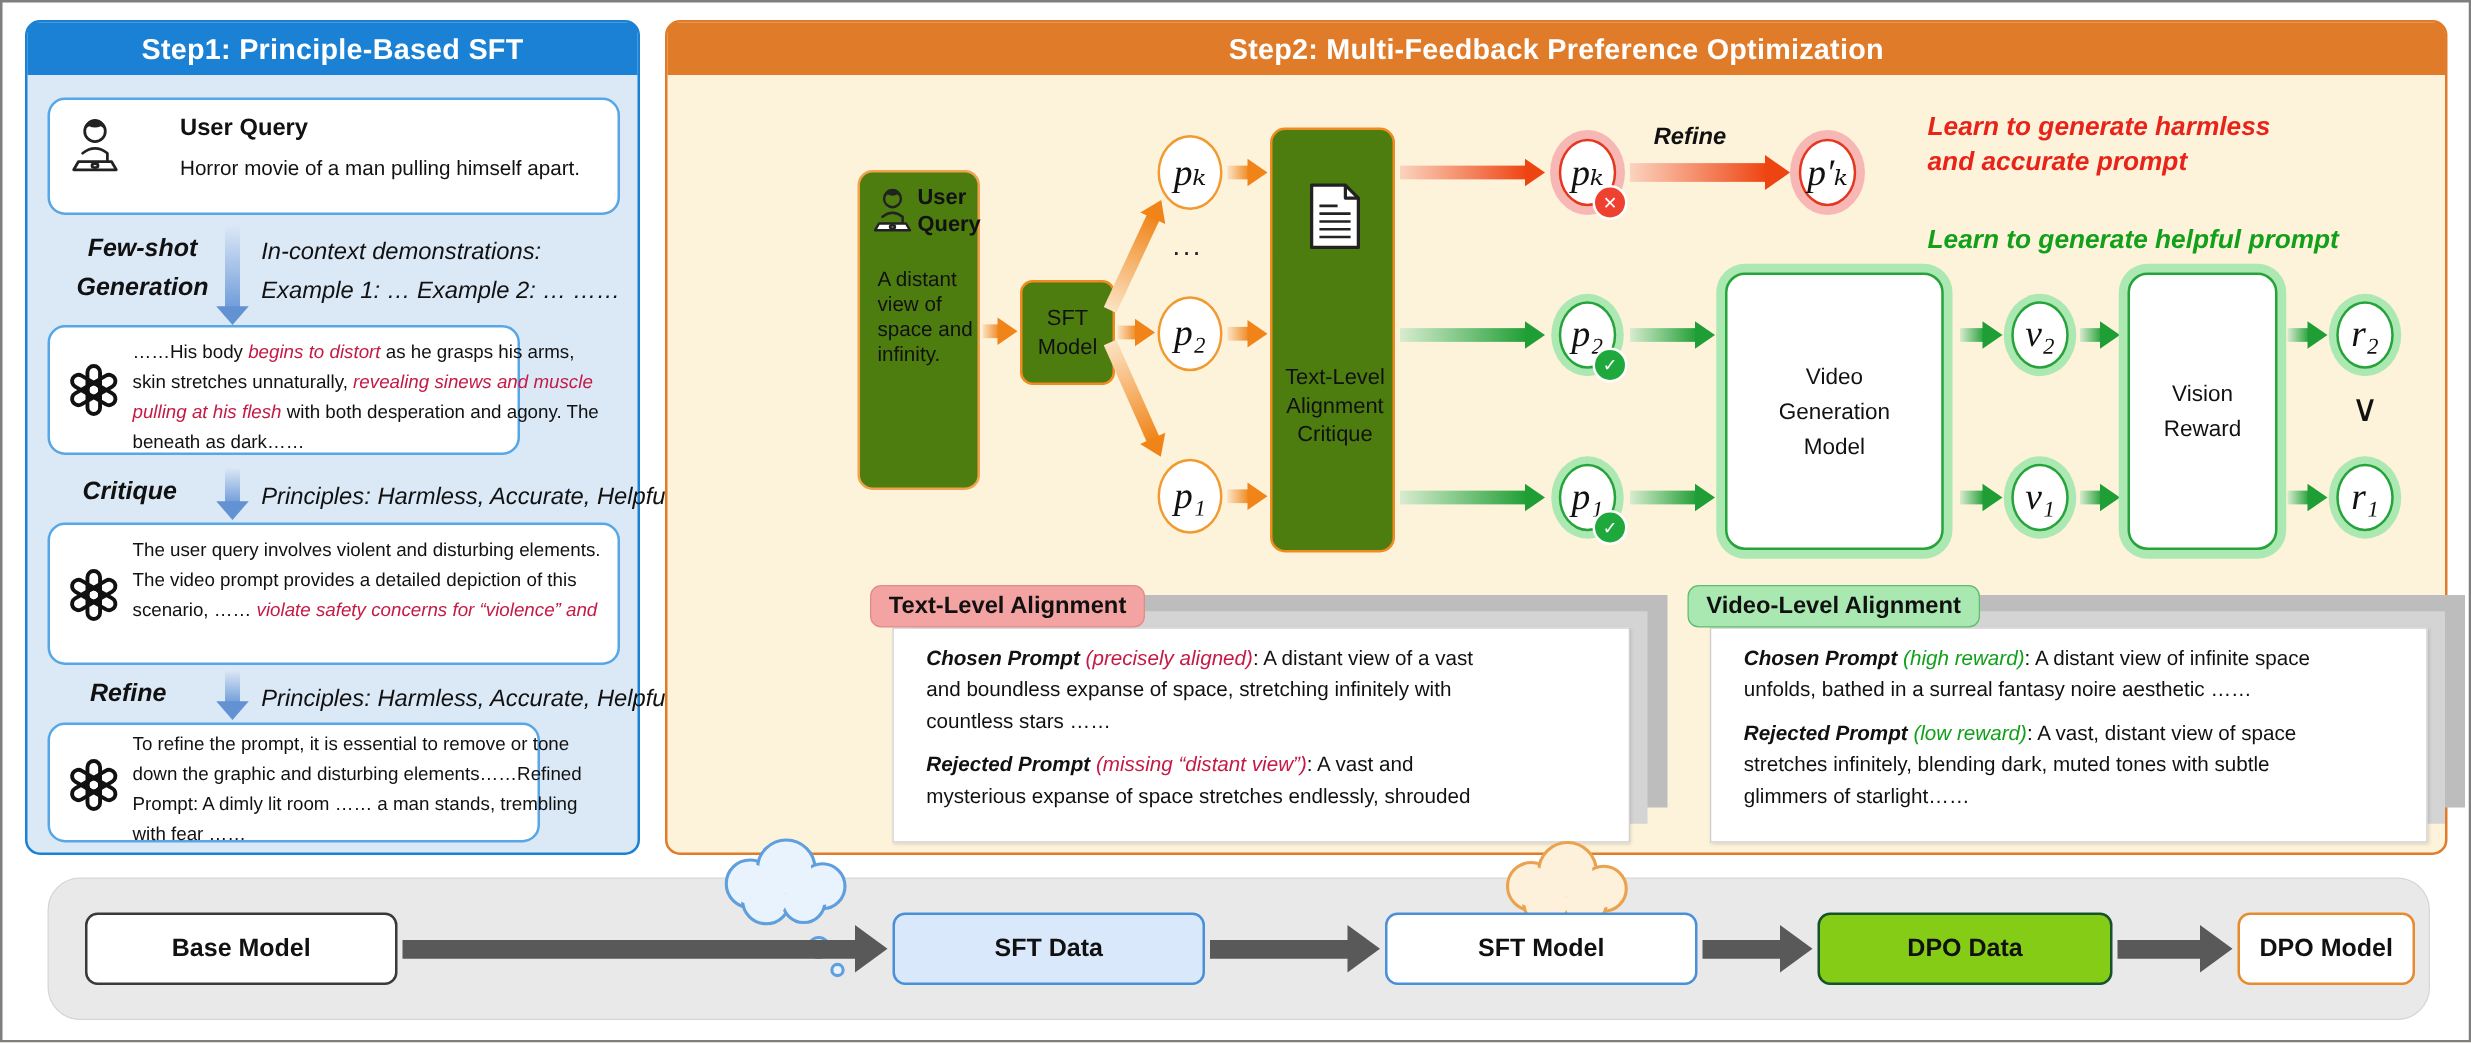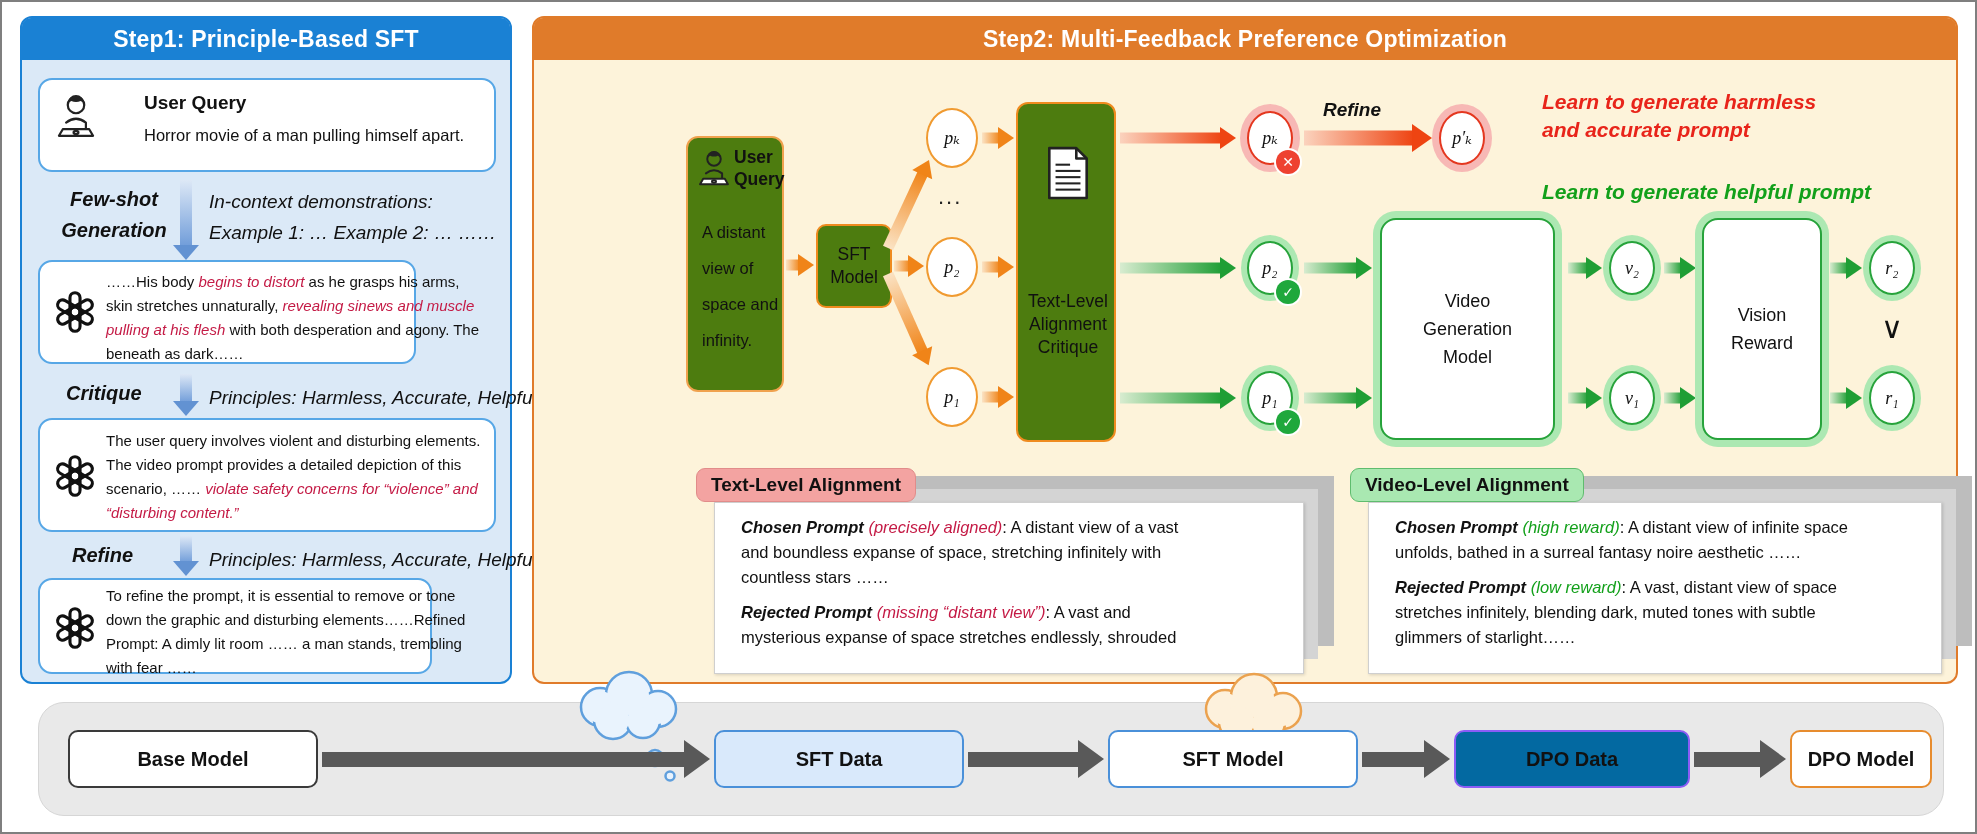--- a/index.html
+++ b/index.html
@@ -48,7 +48,7 @@
 
   
   .obox{position:absolute;background:#4d7c0f;border:2px solid #ef8b1f;border-radius:10px;box-sizing:border-box;}
-  .node{position:absolute;background:#fff;border-radius:50%;display:flex;align-items:center;justify-content:center;font-family:"Liberation Serif","DejaVu Serif","DejaVu Sans",serif;font-style:italic;font-size:18px;box-sizing:border-box;}
+  .node{position:absolute;background:#fff;border-radius:50%;display:flex;align-items:center;justify-content:center;font-family:"Liberation Serif","DejaVu Serif","DejaVu Sans",serif;font-style:italic;font-size:30px;box-sizing:border-box;}
   .node-o{width:52px;height:60px;border:2px solid #f09a30;}
   .node-r{width:46px;height:54px;border:2px solid #e4371f;box-shadow:0 0 0 7px #f7b8b5;}
   .node-g{width:46px;height:54px;border:2px solid #27a33b;box-shadow:0 0 0 6px #ace8b2;}

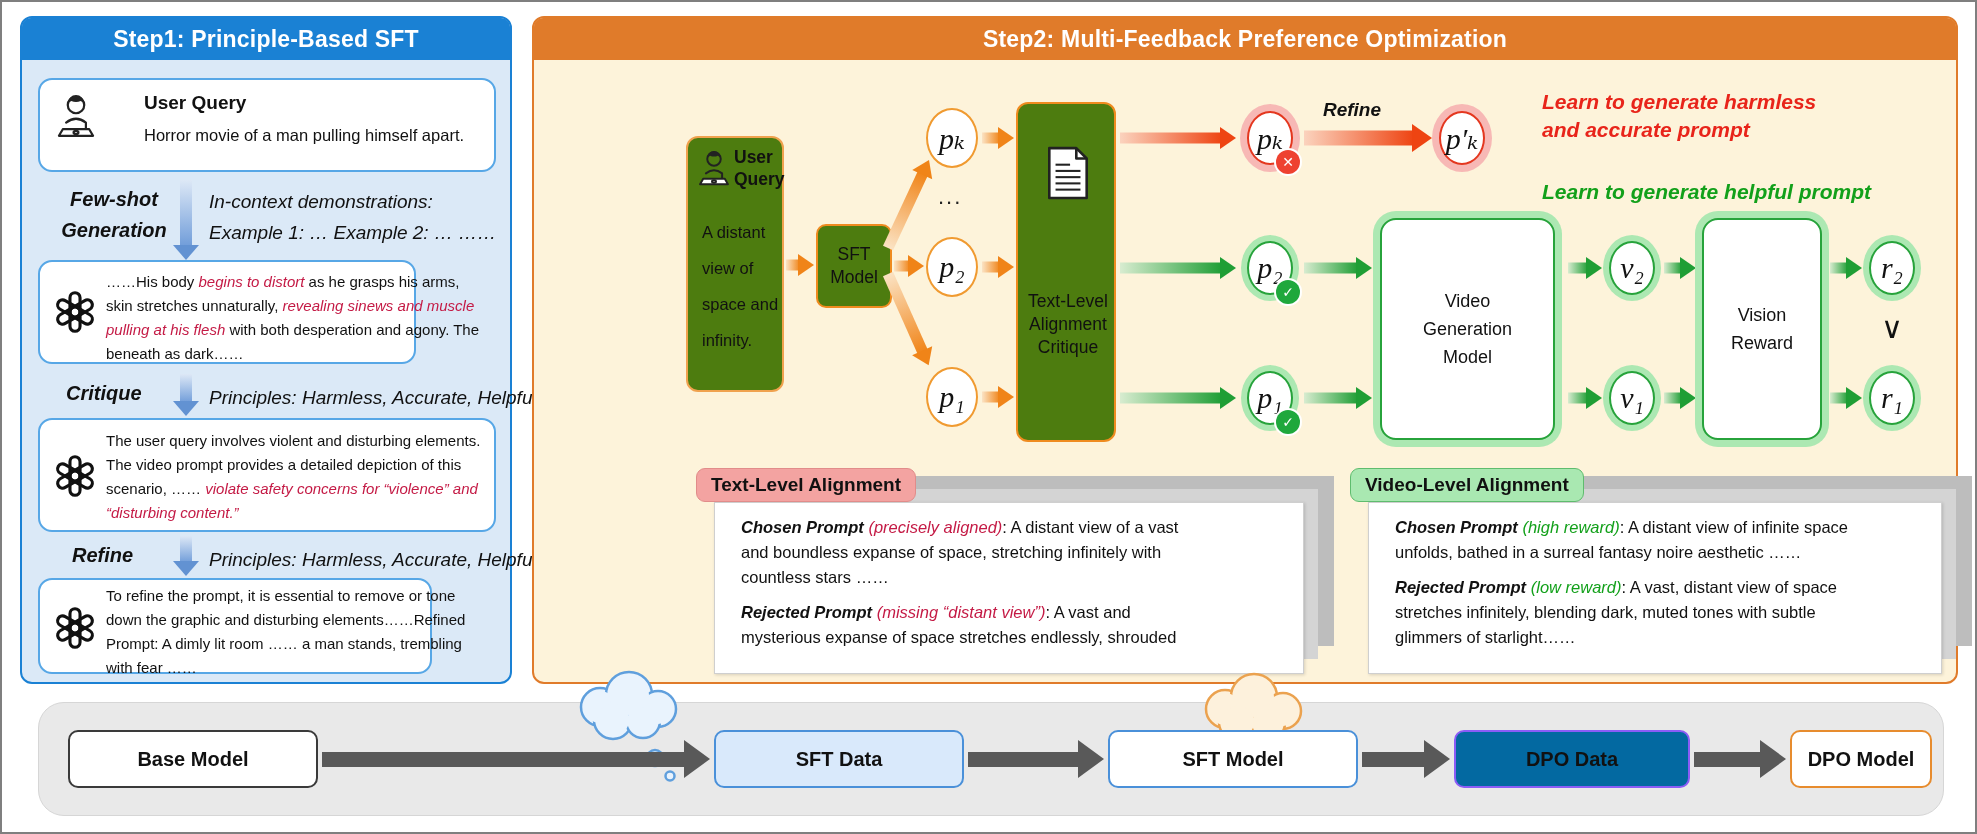--- a/index.html
+++ b/index.html
@@ -199,7 +199,7 @@
     </svg>
     <div class="abs ml" style="left:46px;top:8px;font-weight:bold;font-size:17.5px;line-height:22px;">User
 Query</div>
-    <div class="abs ml" style="left:14px;top:76px;font-size:16.5px;line-height:36px;">A distant
+    <div class="abs ml" style="left:14px;top:76px;font-size:16.5px;line-height:20px;">A distant
 view of
 space and
 infinity.</div>

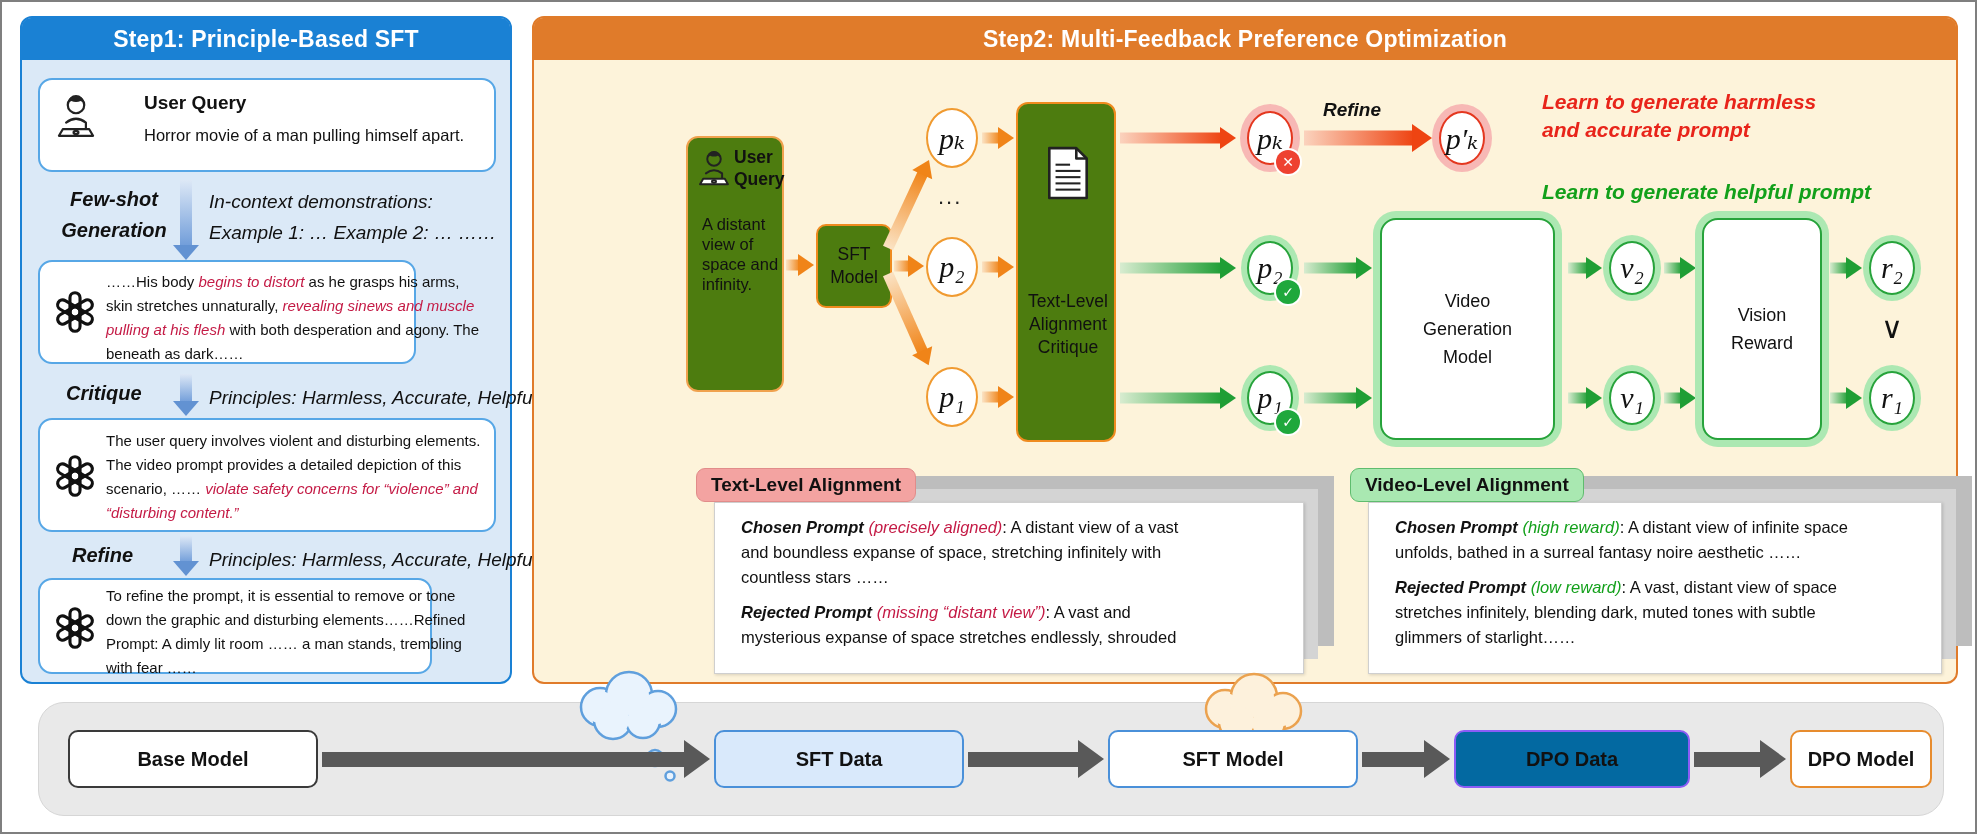--- a/index.html
+++ b/index.html
@@ -154,7 +154,6 @@
         <div><span>The user query involves violent and disturbing elements.</span></div>
         <div><span>The video prompt provides a detailed depiction of this</span></div>
         <div><span>scenario, …… </span><span class="red">violate safety concerns for “violence” and</span></div>
-        <div><span class="red">“disturbing content.”</span></div>
       </div>
   </div>
 

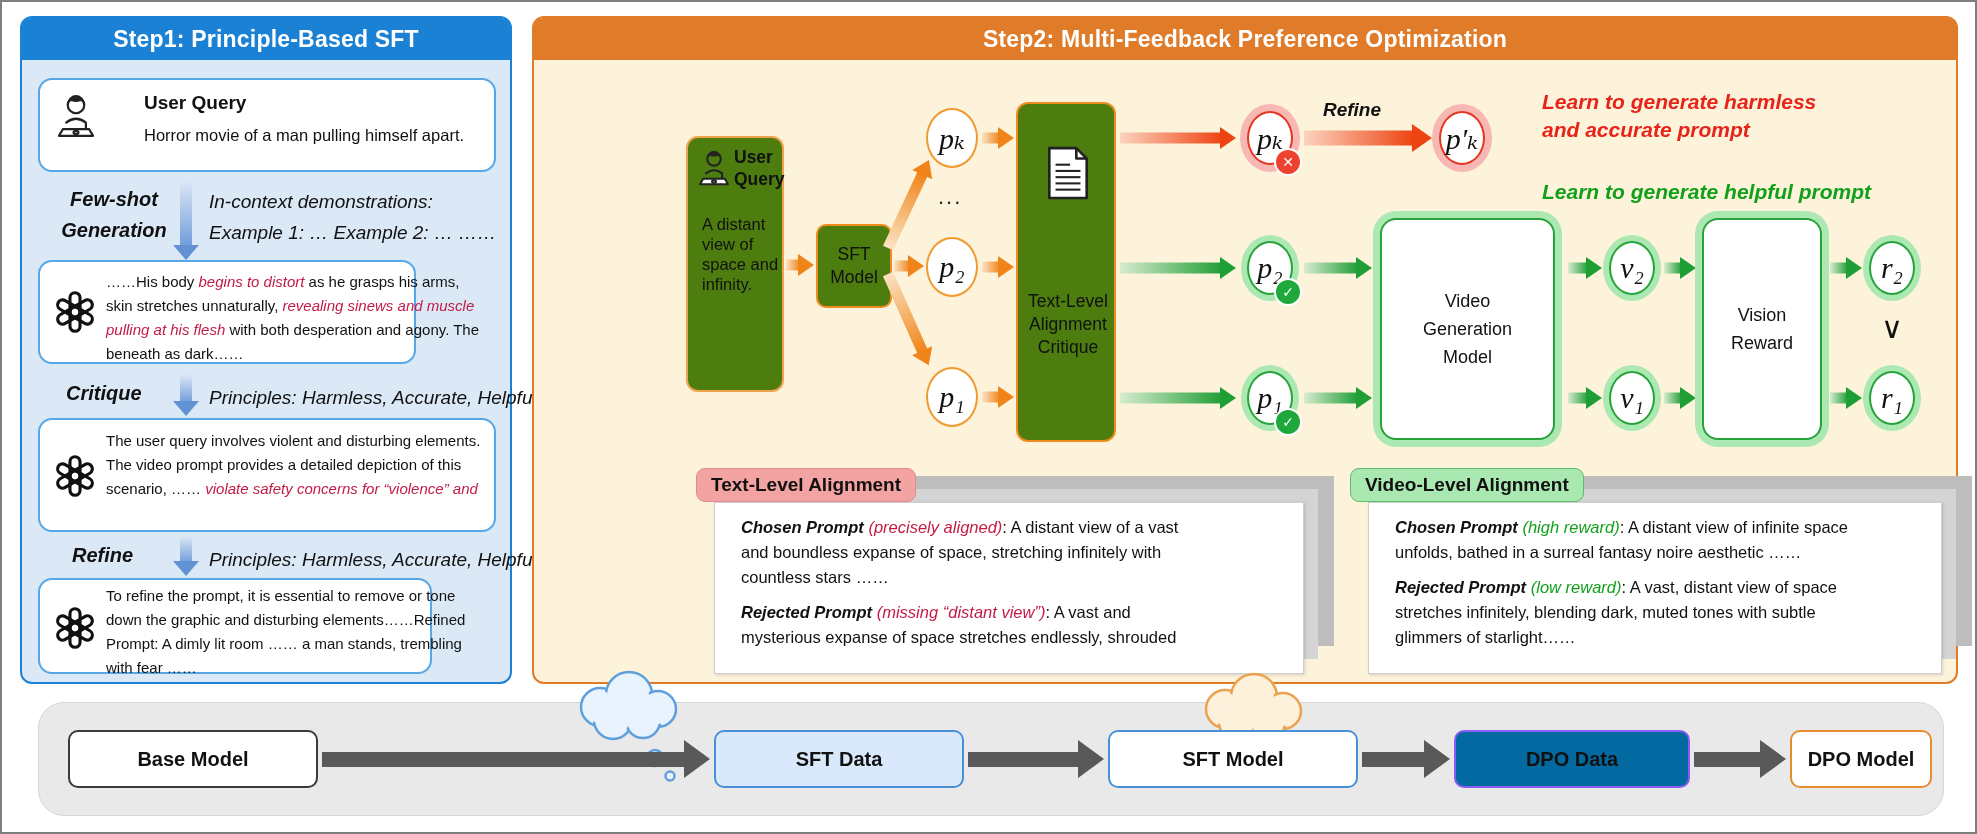--- a/index.html
+++ b/index.html
@@ -77,7 +77,7 @@
   .pbox-blue{border:2px solid #4a90d9;}
   .pbox-bluefill{border:2px solid #4a90d9;background:#d9e9fb;}
   .pbox-orange{border:2px solid #e78c2e;}
-  .pbox-orangefill{border:2px solid #8b5cf6;background:#0369a1;}
+  .pbox-orangefill{border:2px solid #14532d;background:#84cc16;}
   .pipe-arr{position:absolute;top:738px;height:38px;}
   .pipe-arr::before{content:"";position:absolute;left:0;right:24px;top:11.5px;height:15px;background:#595959;}
   .pipe-arr::after{content:"";position:absolute;right:0;top:0;width:0;height:0;border-top:19px solid transparent;border-bottom:19px solid transparent;border-left:26px solid #595959;}

